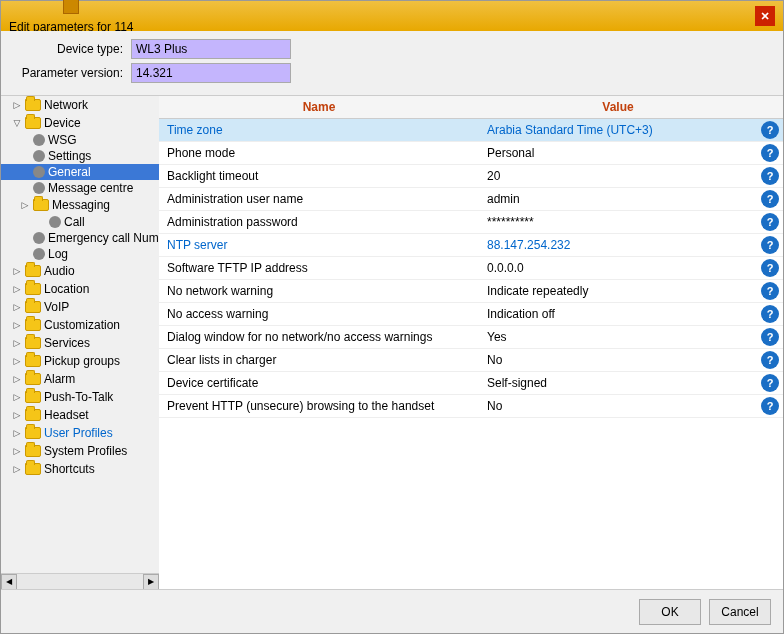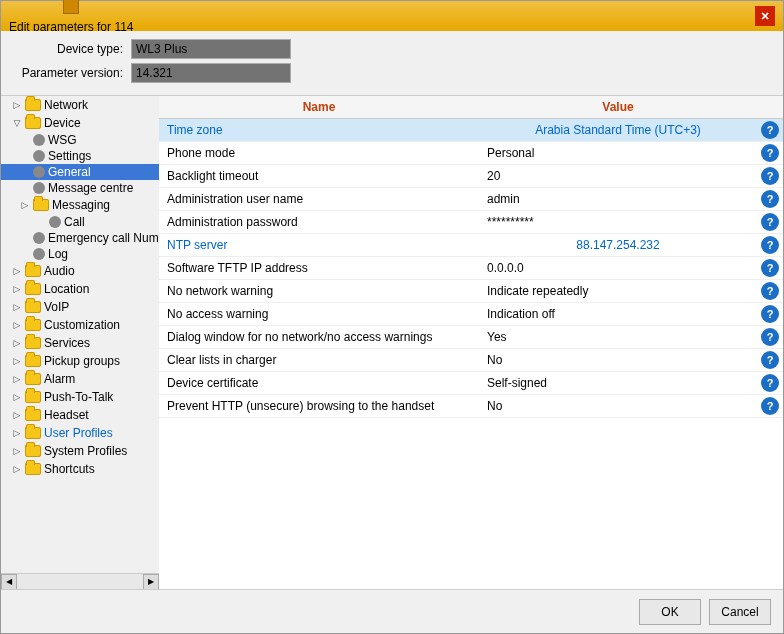--- a/index.html
+++ b/index.html
@@ -84,7 +84,7 @@
       width: 160px;
       height: 20px;
       border: 1px solid #aaa;
-      background: #737373;
+      background: #c4b5fd;
       padding: 2px 4px;
       font-size: 12px;
     }

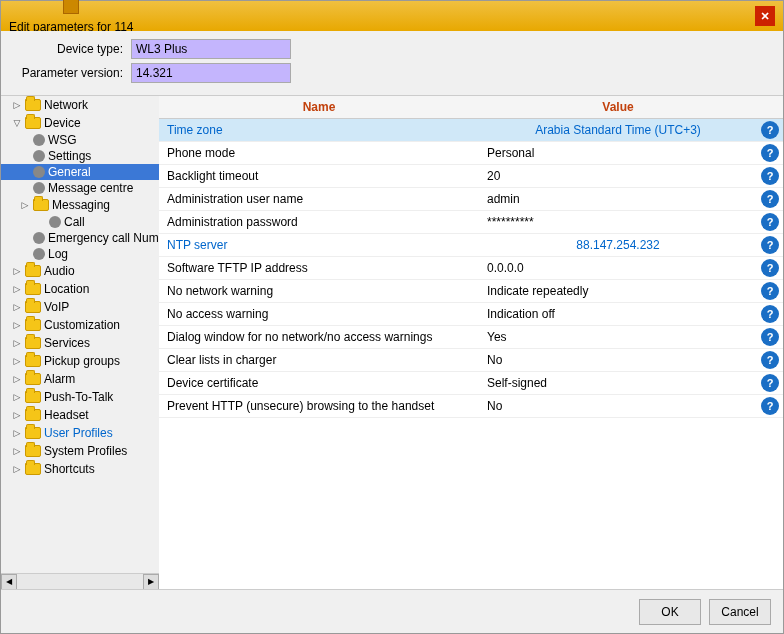--- a/index.html
+++ b/index.html
@@ -234,7 +234,7 @@
       padding: 3px 8px;
       color: #000;
     }
-    td.param-value.link { color: #0066cc; text-align: center; }
+    td.param-value.link { color: #0066cc; }
 
     td.param-help {
       width: 24px;

